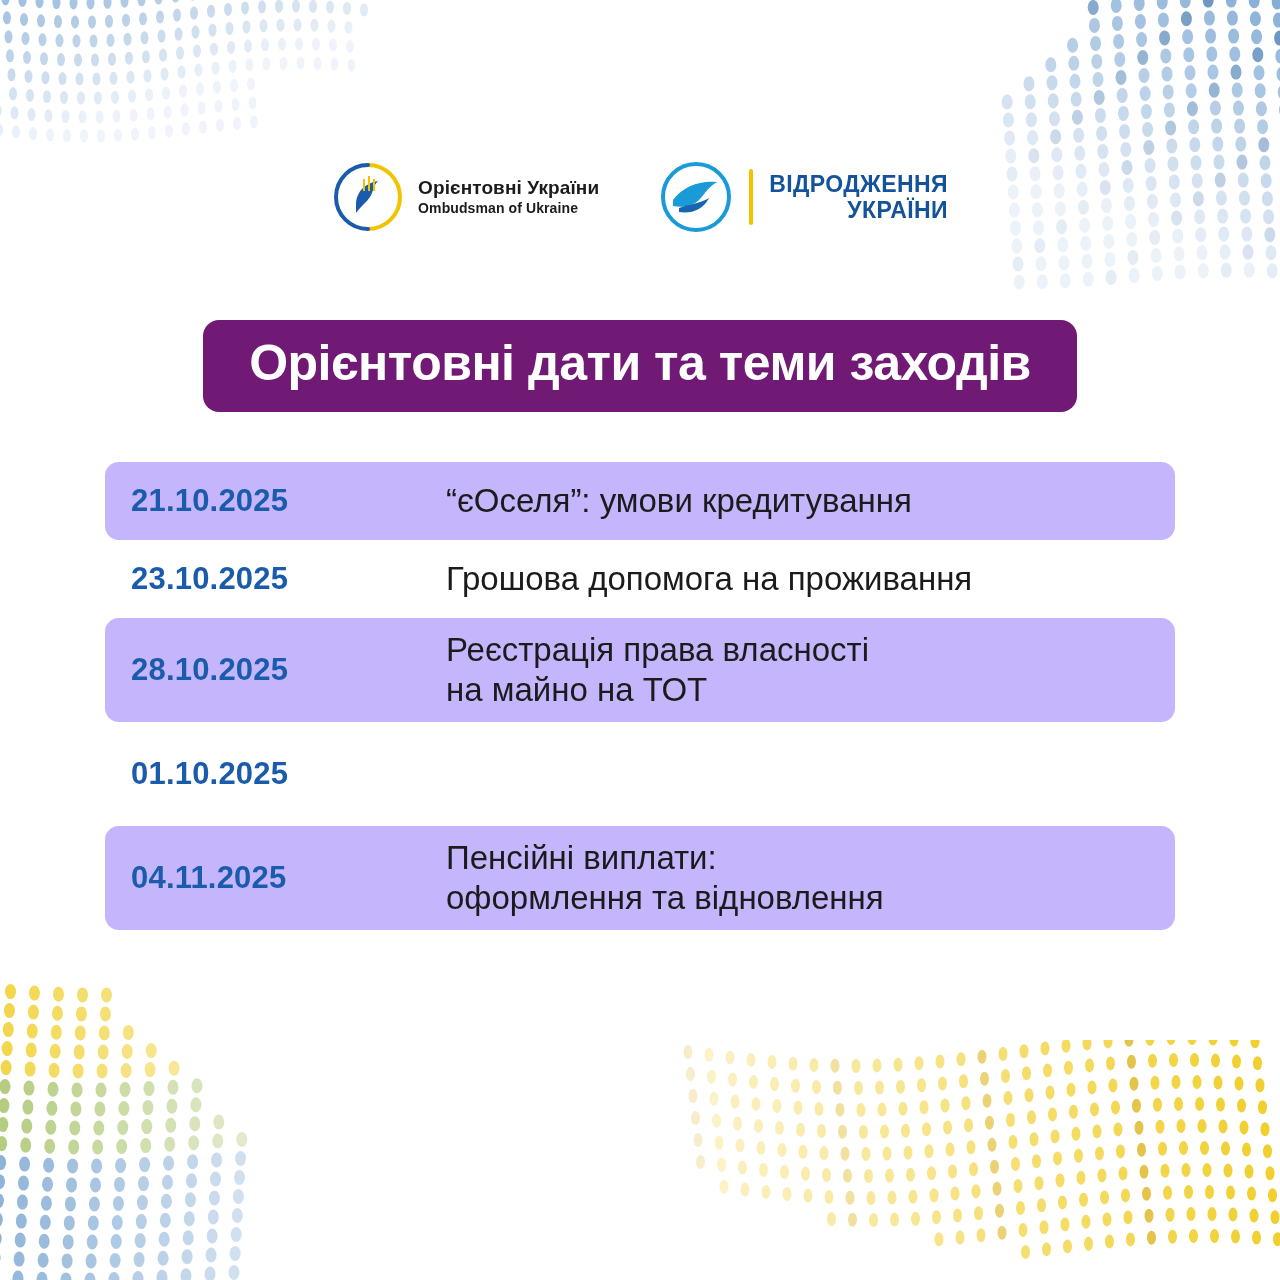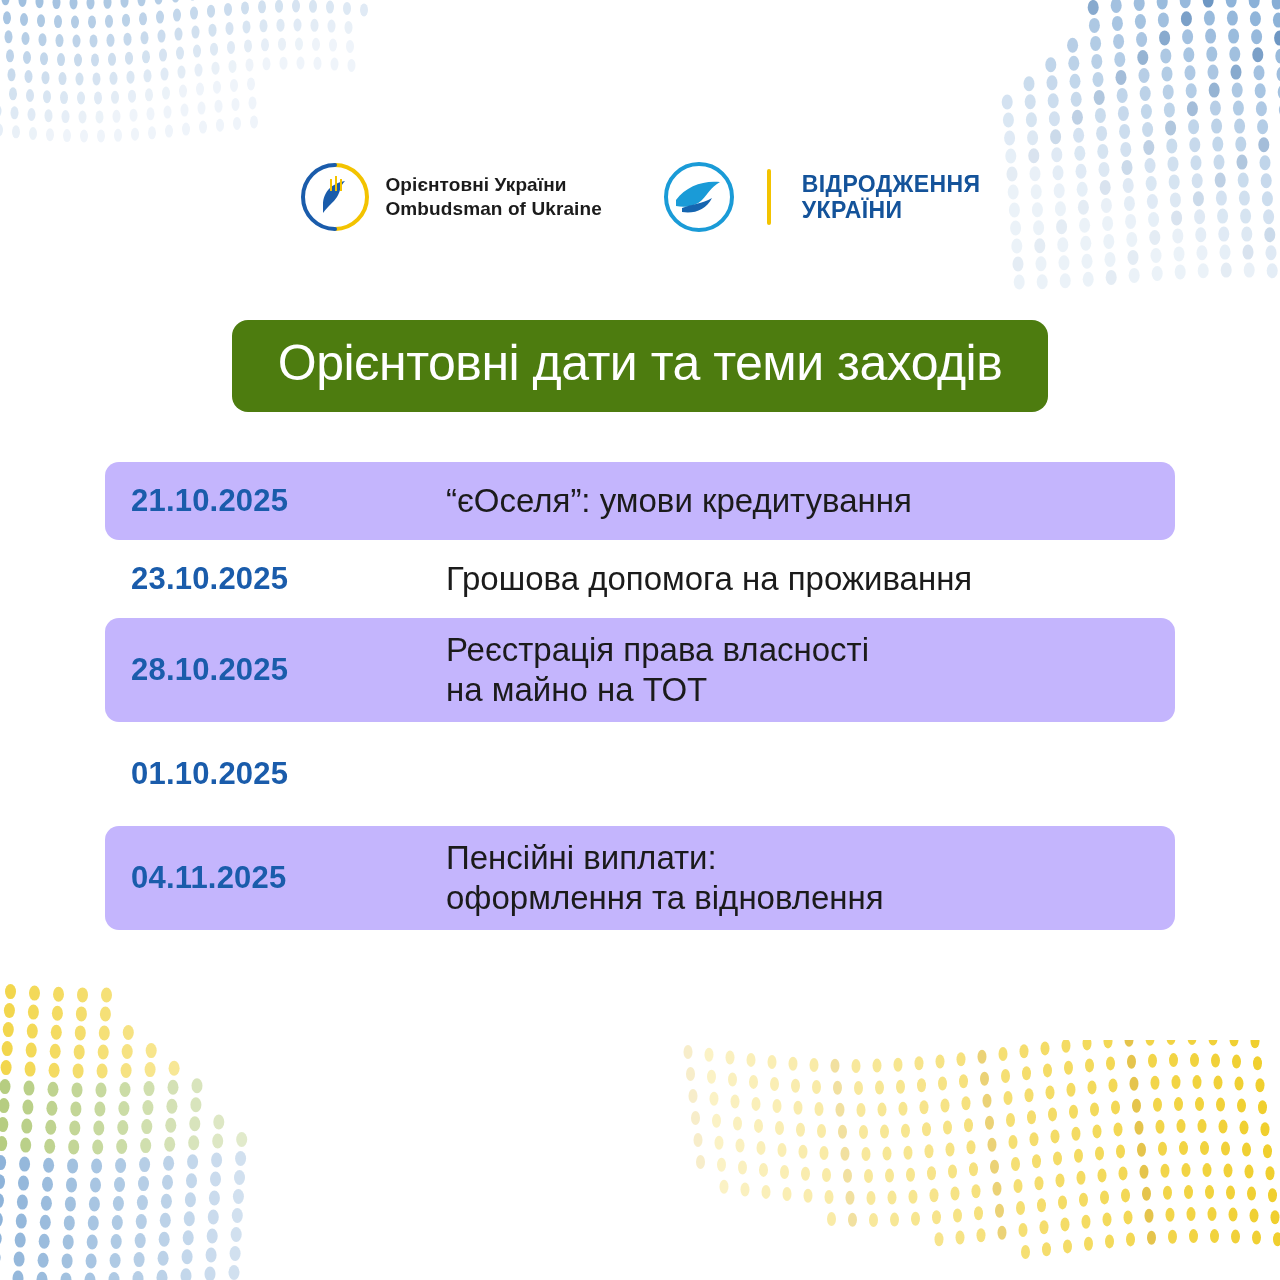--- a/index.html
+++ b/index.html
@@ -68,7 +68,8 @@
   .vidrodzhennia {
     display: flex;
     align-items: center;
-    gap: 31px;
+    gap: 16px;
+    text-align: right;
   }
   .bird-mark {
     width: 74px;

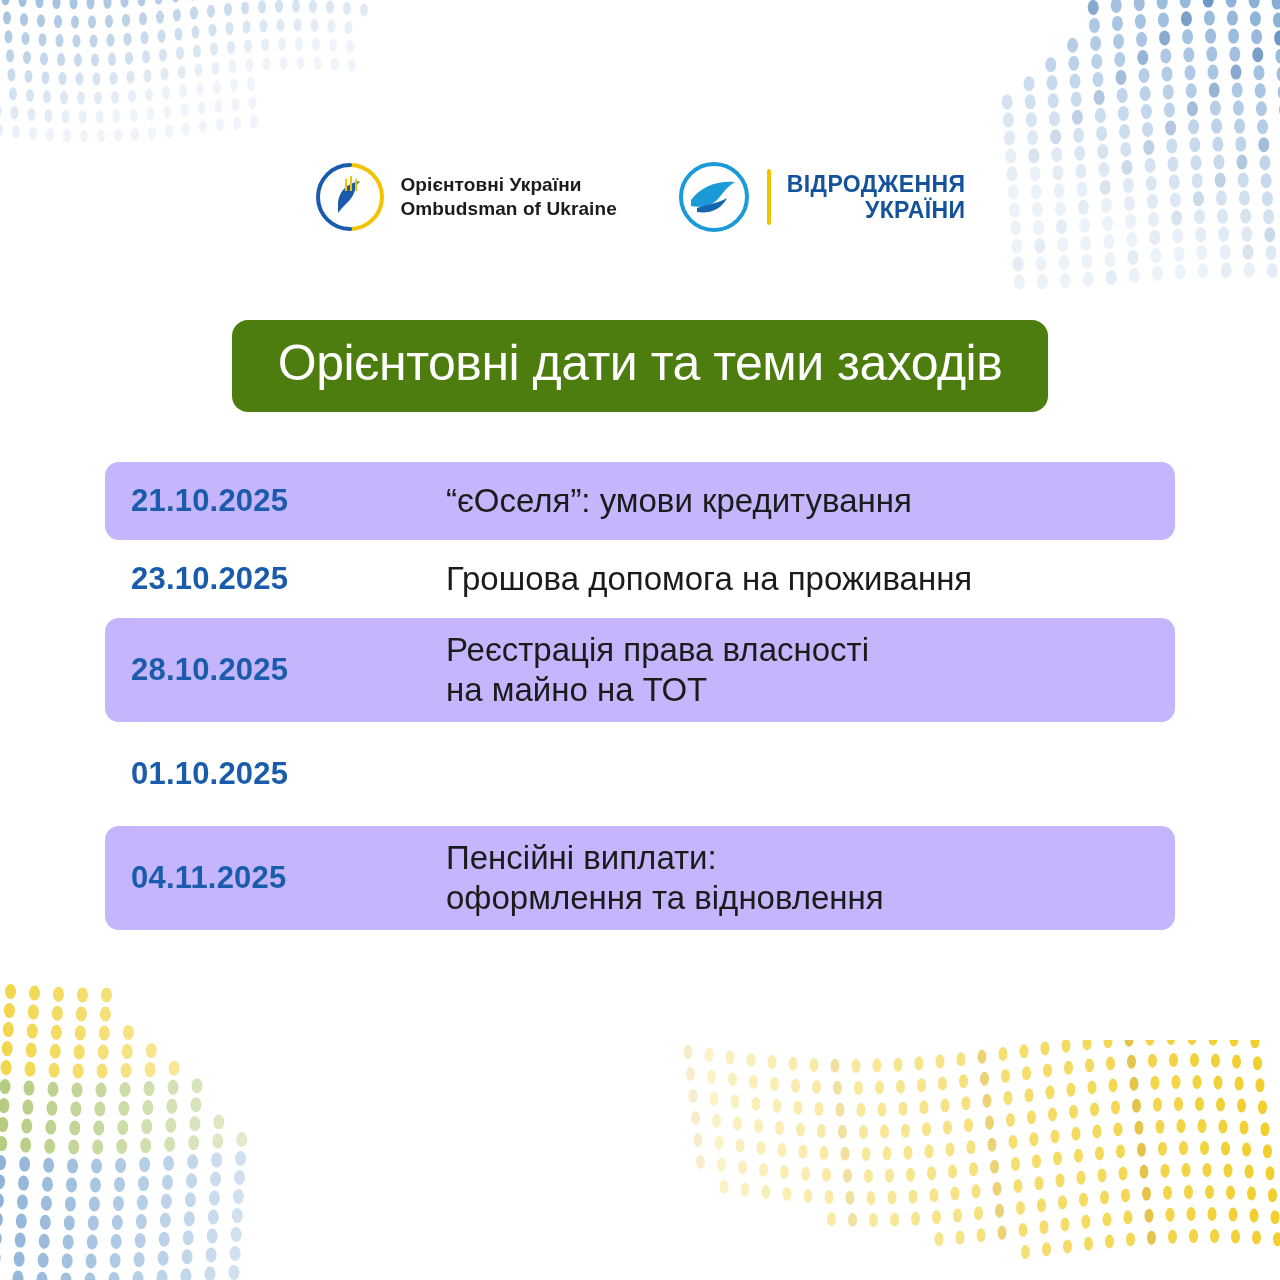--- a/index.html
+++ b/index.html
@@ -58,7 +58,7 @@
     white-space: nowrap;
   }
   .ombudsman-text .en {
-    font-size: 19px;
+    font-size: 14px;
     font-weight: bold;
     color: #1b1b1b;
     letter-spacing: .1px;

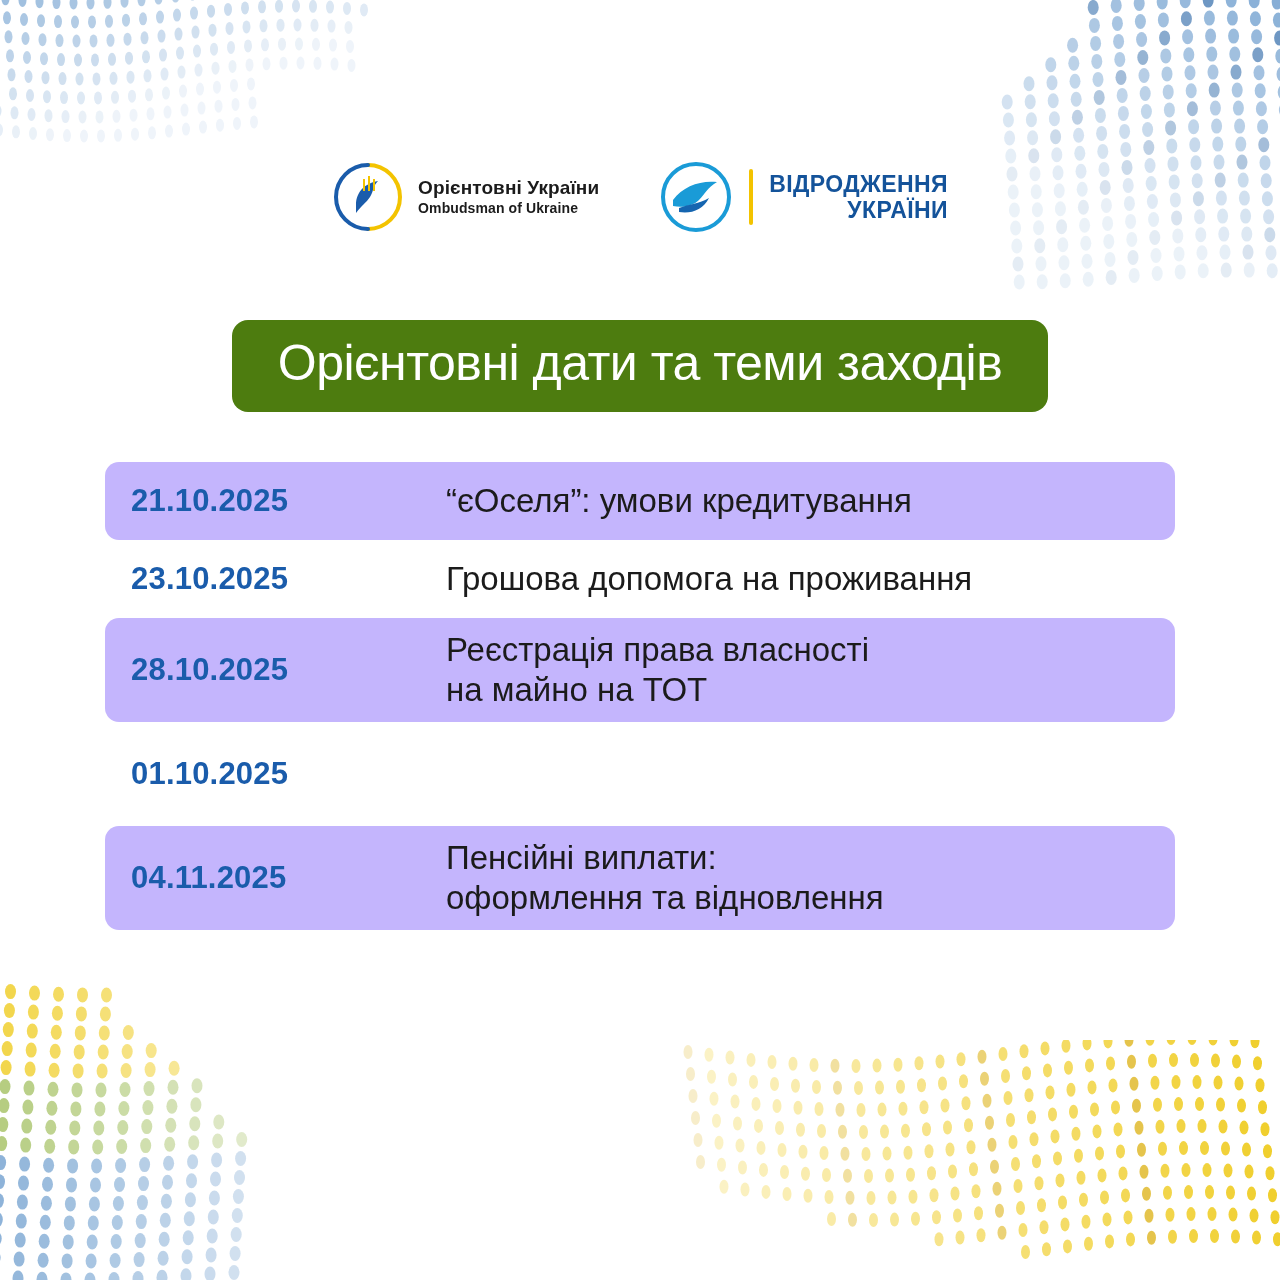--- a/index.html
+++ b/index.html
@@ -99,12 +99,12 @@
     margin-top: 86px;
   }
   .title-banner {
-    background: #4d7c0f;
+    background: #701a75;
     color: #ffffff;
     border-radius: 16px;
     padding: 14px 46px 20px;
     font-size: 50px;
-    font-weight: normal;
+    font-weight: bold;
     letter-spacing: -0.5px;
     white-space: nowrap;
   }

